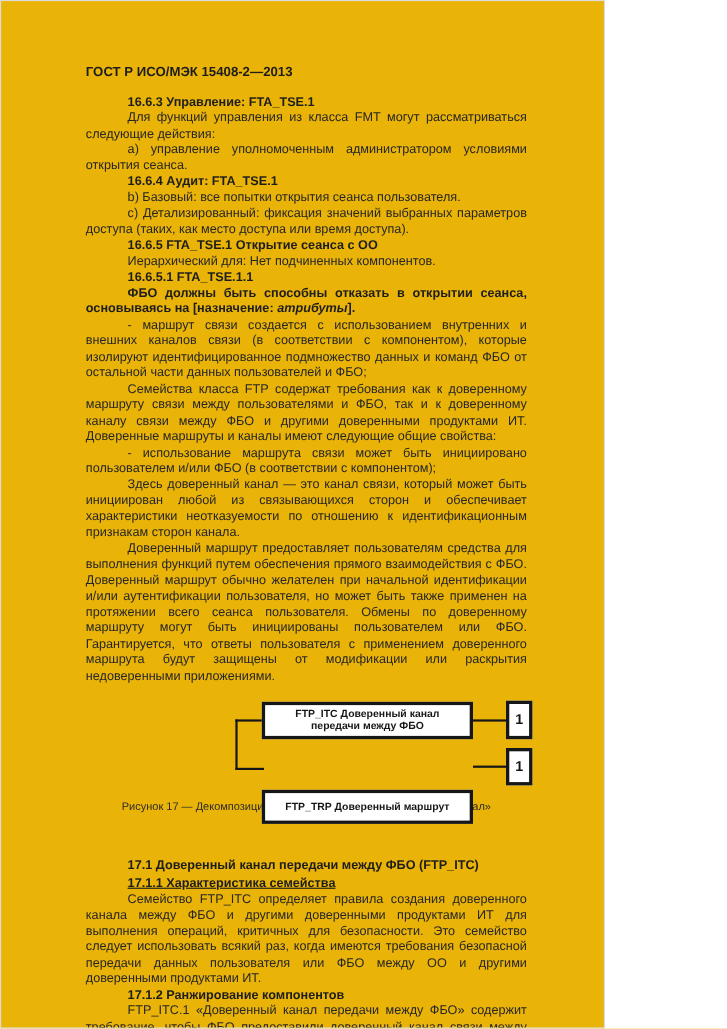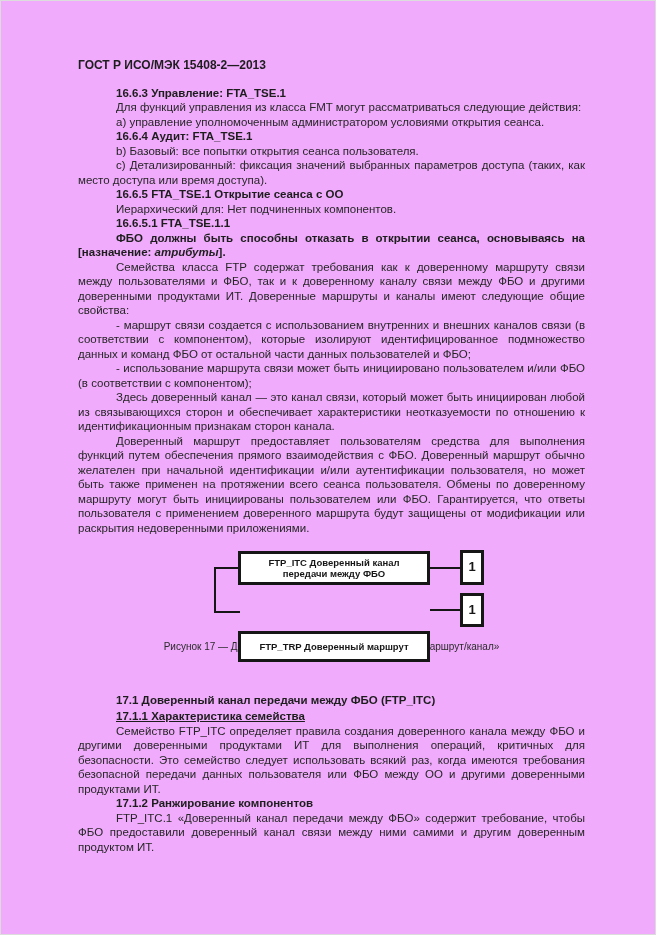--- a/index.html
+++ b/index.html
@@ -5,9 +5,9 @@
   html,body { margin:0; padding:0; background:#ffffff; }
   .page {
     position:relative;
-    width:656px; height:935px;
+    width:550px; height:935px;
     box-sizing:border-box;
-    background:#f0abfc;
+    background:#eab308;
     border:1px solid #dcdcdc;
     padding:57px 70px 0 77px;
     font-family:"Liberation Sans", sans-serif;

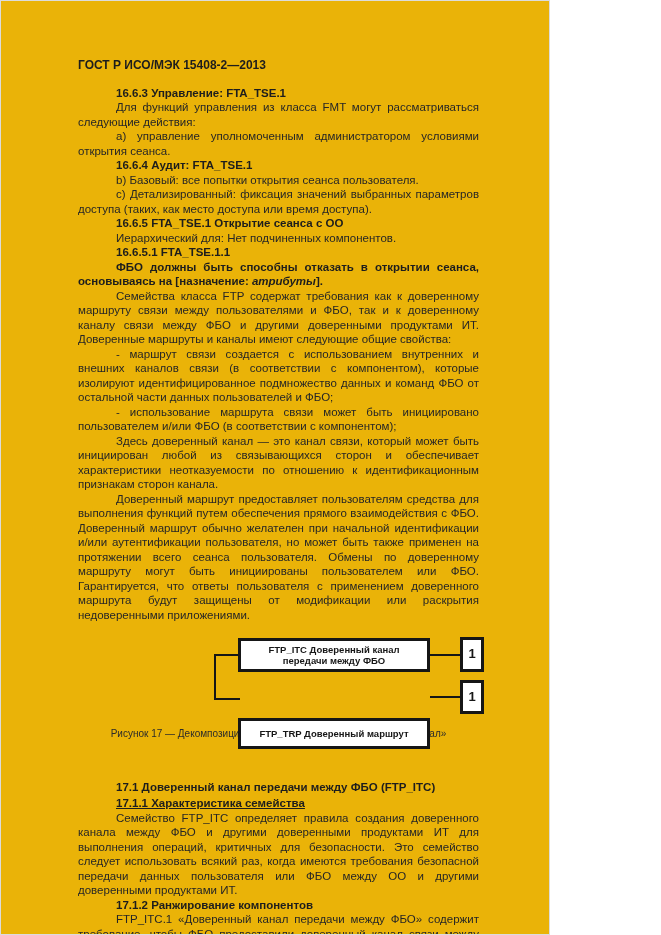--- a/index.html
+++ b/index.html
@@ -78,8 +78,8 @@
   <p class="ind req"><span>ФБО должны быть способны отказать в открытии сеанса, основываясь на [назначение:</span> <span class="it">атрибуты</span><span>].</span></p>
 
 
+  <p class="ind">- маршрут связи создается с использованием внутренних и внешних каналов связи (в соответствии с компонентом), которые изолируют идентифицированное подмножество данных и команд ФБО от остальной части данных пользователей и ФБО;</p>
   <p class="ind">Семейства класса FTP содержат требования как к доверенному маршруту связи между пользователями и ФБО, так и к доверенному каналу связи между ФБО и другими доверенными продуктами ИТ. Доверенные маршруты и каналы имеют следующие общие свойства:</p>
-  <p class="ind">- маршрут связи создается с использованием внутренних и внешних каналов связи (в соответствии с компонентом), которые изолируют идентифицированное подмножество данных и команд ФБО от остальной части данных пользователей и ФБО;</p>
   <p class="ind">- использование маршрута связи может быть инициировано пользователем и/или ФБО (в соответствии с компонентом);</p>
   <p class="ind">Здесь доверенный канал — это канал связи, который может быть инициирован любой из связывающихся сторон и обеспечивает характеристики неотказуемости по отношению к идентификационным признакам сторон канала.</p>
   <p class="ind">Доверенный маршрут предоставляет пользователям средства для выполнения функций путем обеспечения прямого взаимодействия с ФБО. Доверенный маршрут обычно желателен при начальной идентификации и/или аутентификации пользователя, но может быть также применен на протяжении всего сеанса пользователя. Обмены по доверенному маршруту могут быть инициированы пользователем или ФБО. Гарантируется, что ответы пользователя с применением доверенного маршрута будут защищены от модификации или раскрытия недоверенными приложениями.</p>

